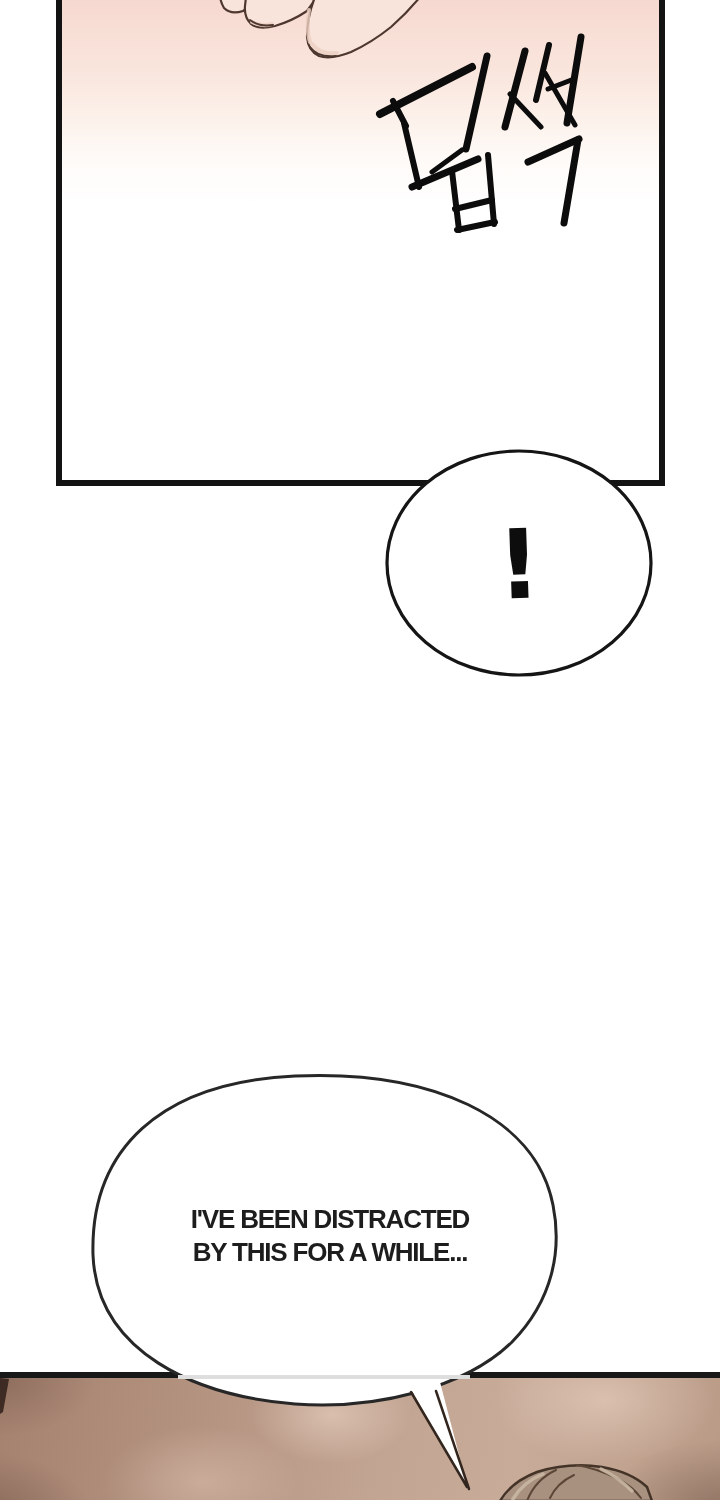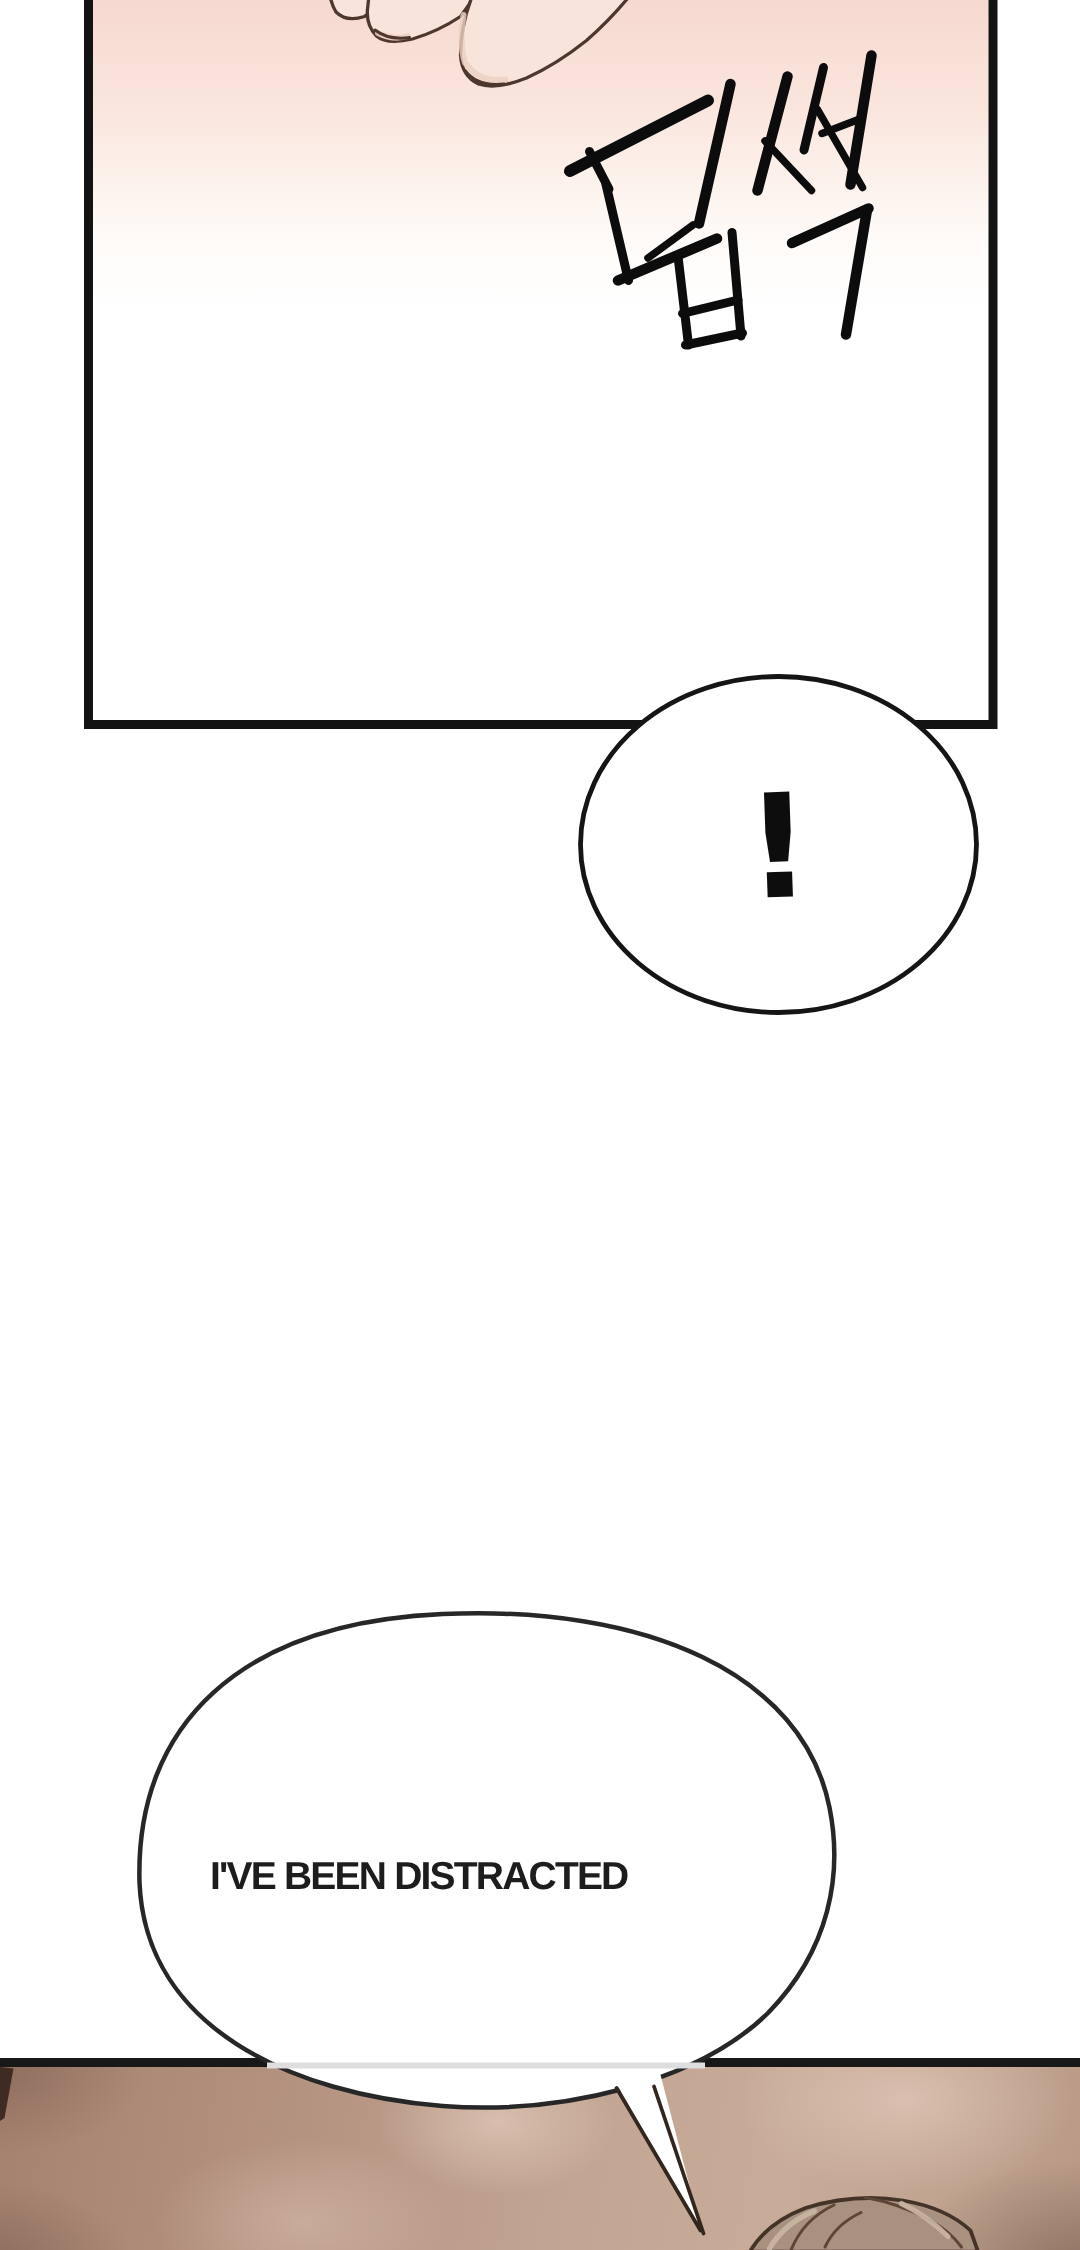--- a/index.html
+++ b/index.html
@@ -30,8 +30,8 @@
   }
   .art{position:absolute;left:0;top:0;width:720px;height:1500px;z-index:2;pointer-events:none;}
   .speech-text{
-    position:absolute;left:140px;top:1234px;width:380px;z-index:3;
-    color:#1d1d1d;font-weight:bold;
+    position:absolute;left:140px;top:1203px;width:380px;z-index:3;
+    text-align:center;color:#1d1d1d;font-weight:bold;
     font-size:26px;line-height:33px;letter-spacing:-1.2px;
   }
 </style>

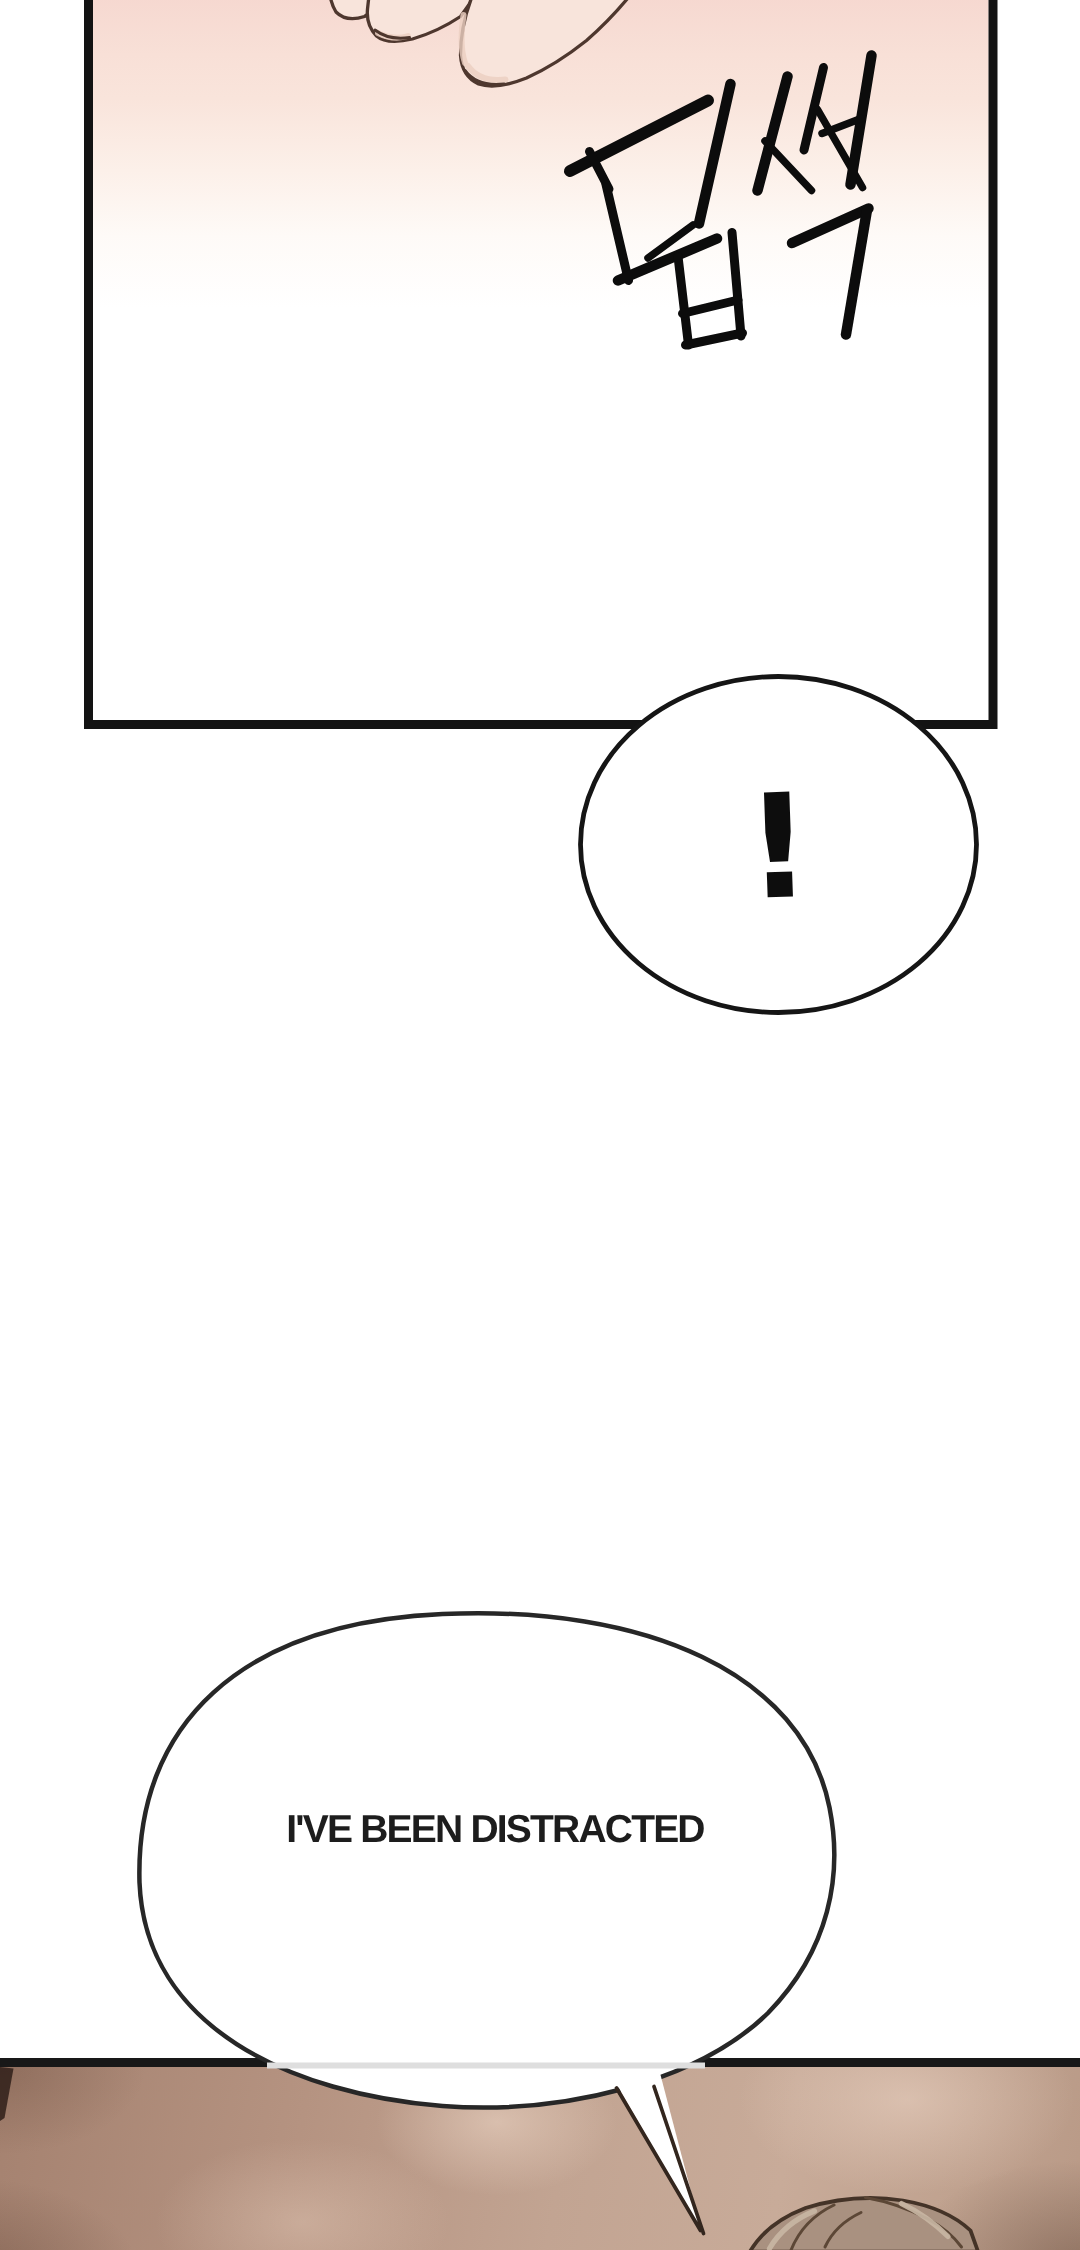--- a/index.html
+++ b/index.html
@@ -114,6 +114,7 @@
 
   <div class="speech-text">
     <div>I'VE BEEN DISTRACTED</div>
+    <div>BY THIS FOR A WHILE...</div>
   </div>
 
 </div>

